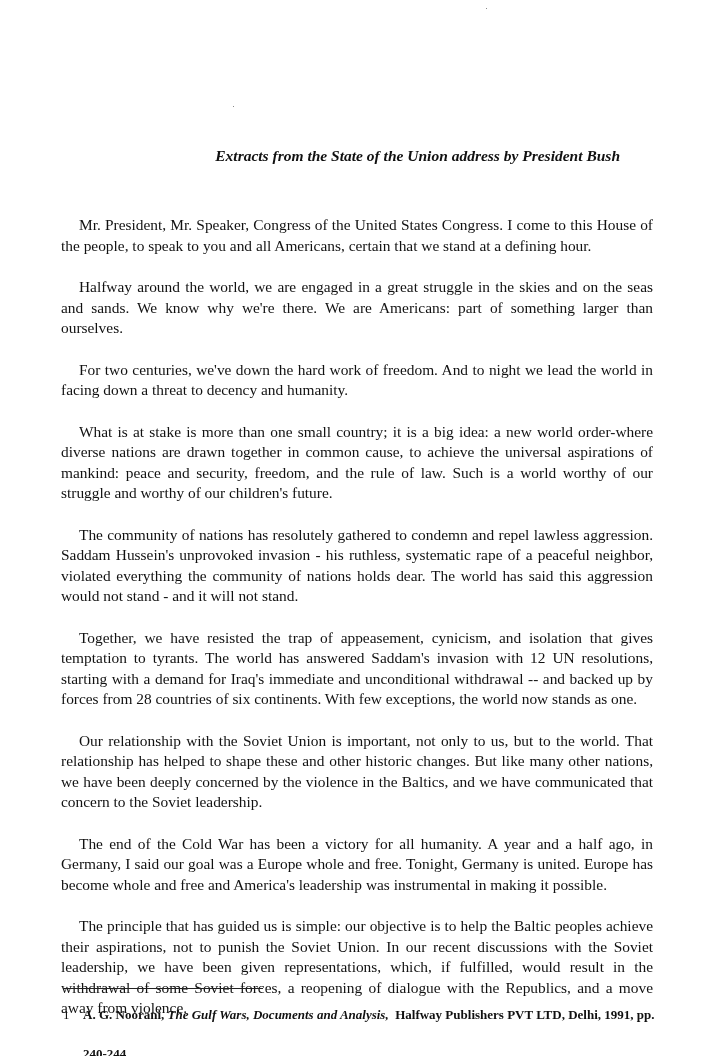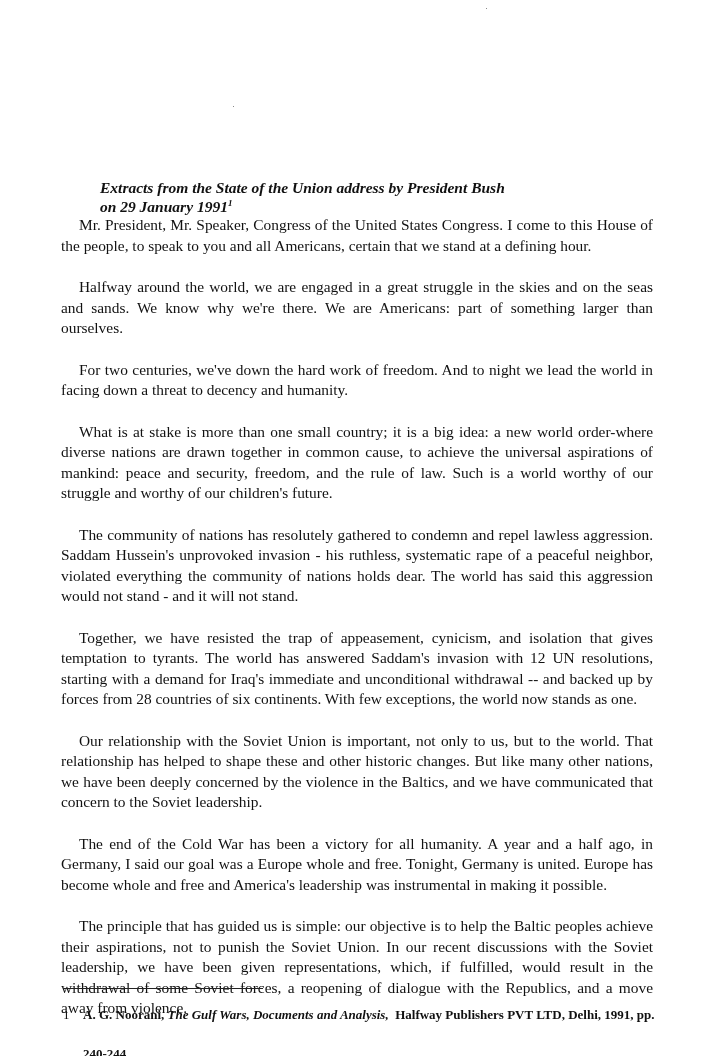--- a/index.html
+++ b/index.html
@@ -27,12 +27,11 @@
       left: 100px;
       width: 520px;
       top: 146px;
-      text-align: left;
+      text-align: right;
       font-style: italic;
       font-weight: bold;
       font-size: 15.5px;
       line-height: 19px;
-      margin-top: 32px;
     }
     .title sup {
       font-size: 9px;

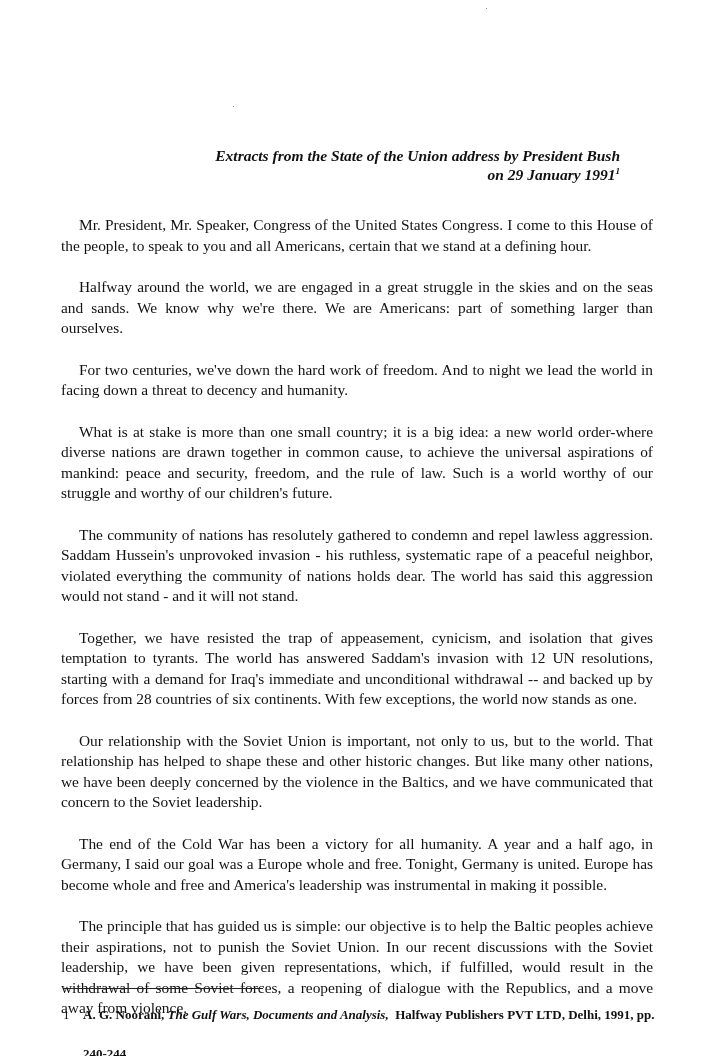--- a/index.html
+++ b/index.html
@@ -102,7 +102,6 @@
 
   <div class="title">
     <div>Extracts from the State of the Union address by President Bush</div>
-    <div><span>on 29 January 1991</span><sup>1</sup></div>
   </div>
 
   <div class="body-text">

